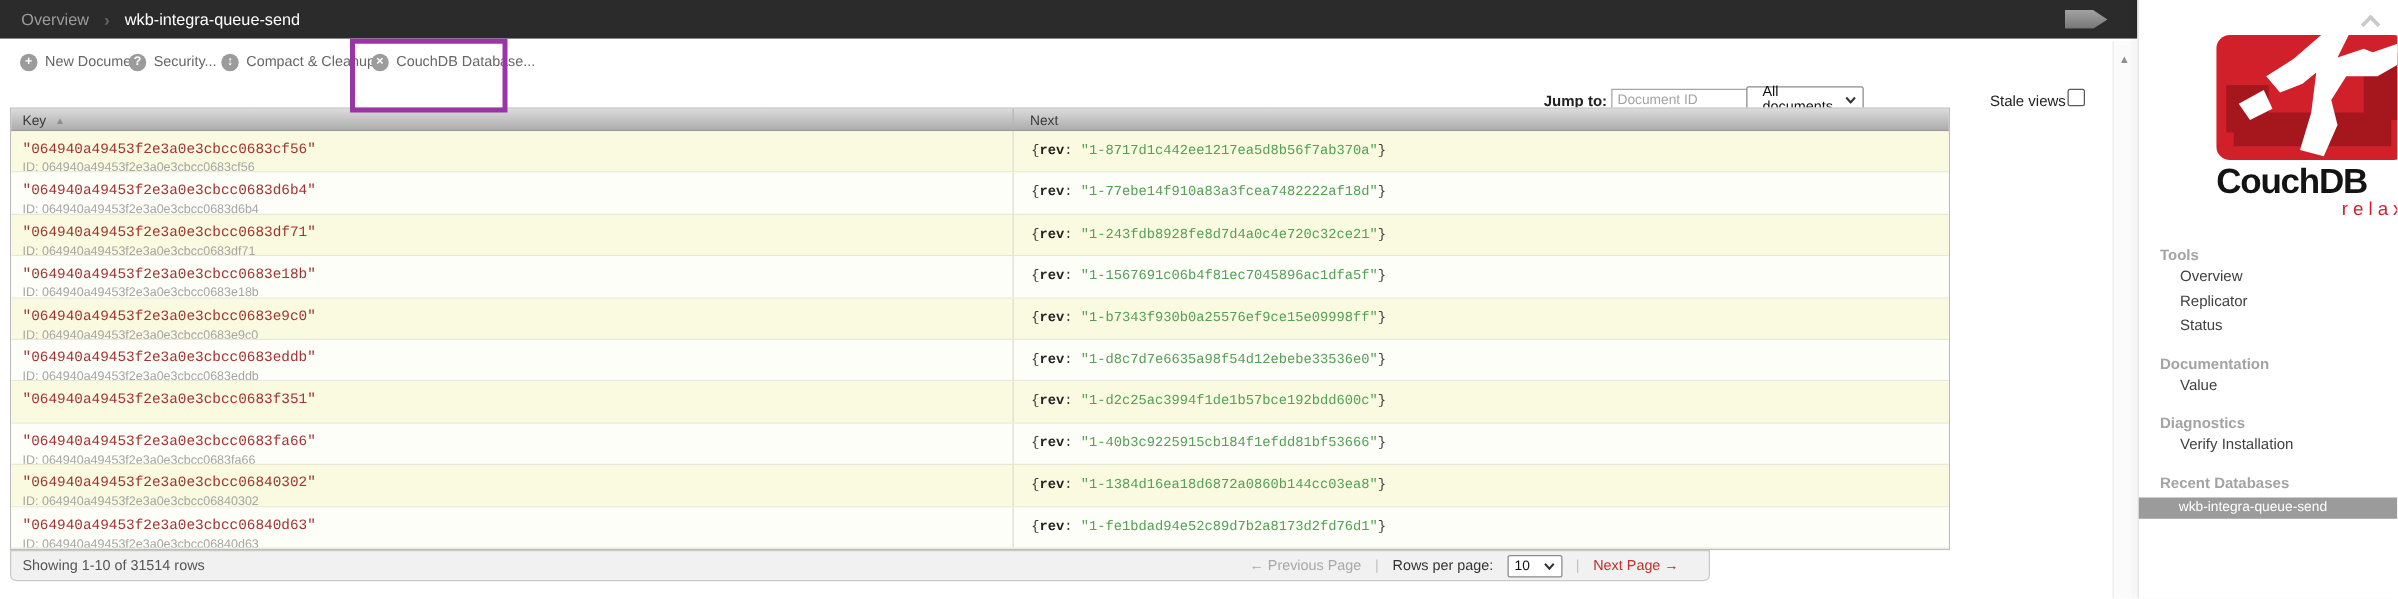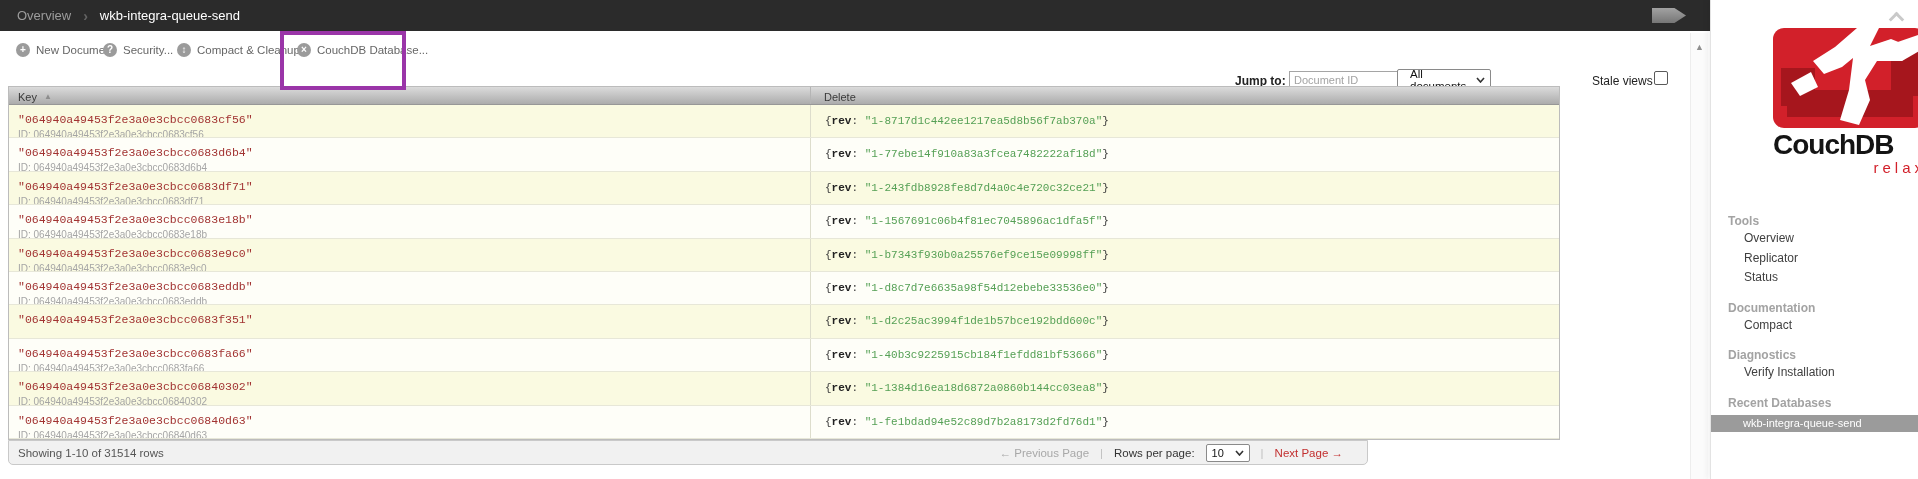--- a/index.html
+++ b/index.html
@@ -200,7 +200,7 @@
         <span class="sort-ico">▲</span>
       </div>
       <div class="th-val">
-        <span>Delete</span>
+        <span>Next</span>
       </div>
     </div>
     <div id="tbl-body">

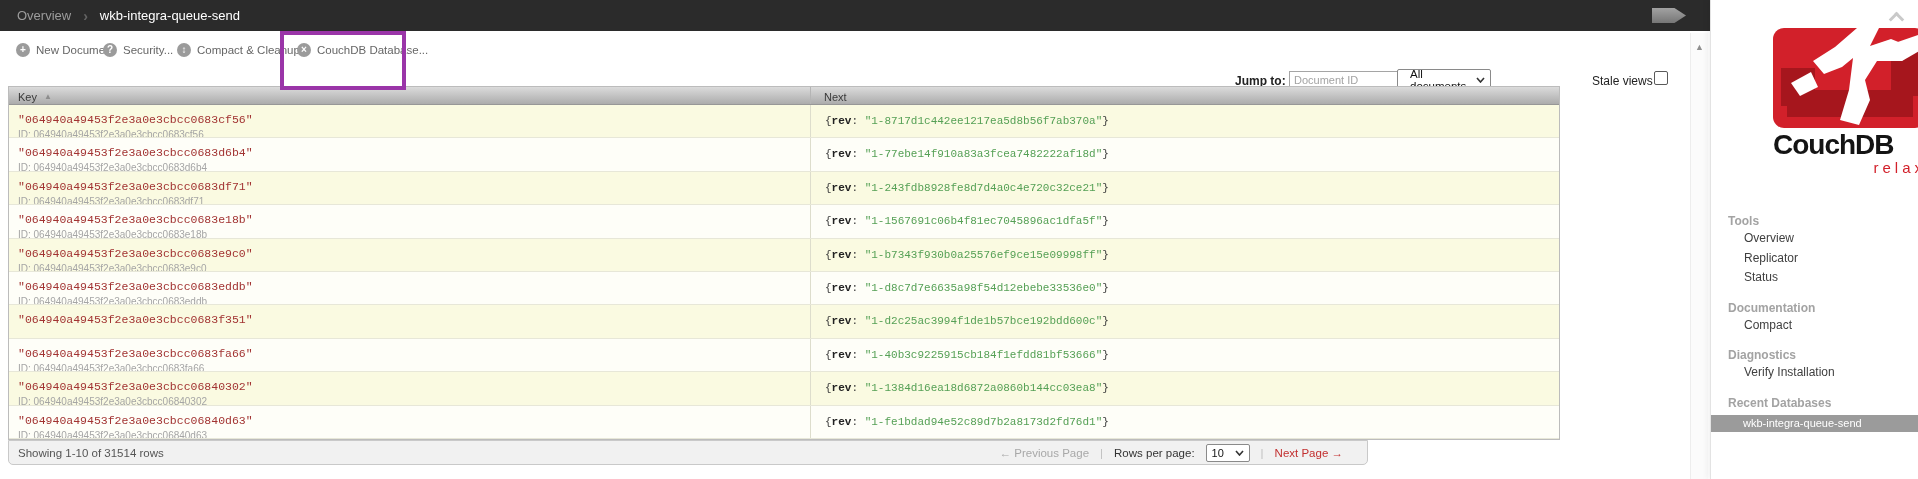--- a/index.html
+++ b/index.html
@@ -134,7 +134,7 @@
   .logo-title { font-weight:bold; font-size:28px; color:#141414; letter-spacing:-1px; line-height:30px; margin-top:2px; }
   .logo-tagline { font-size:15px; color:#d2202a; text-align:right; letter-spacing:4px; line-height:15px; }
 
-  .nav { position:absolute; left:0; top:213px; width:100%; }
+  .nav { position:absolute; left:0; top:196px; width:100%; }
   .nav-header { font-weight:bold; font-size:12px; color:#a3a3a3; padding-left:17px; line-height:16px; margin-top:12px; }
   .nav-section:first-child .nav-header { margin-top:0; }
   .nav-item { font-size:12px; color:#3f3f3f; padding-left:33px; line-height:19.5px; cursor:pointer; }

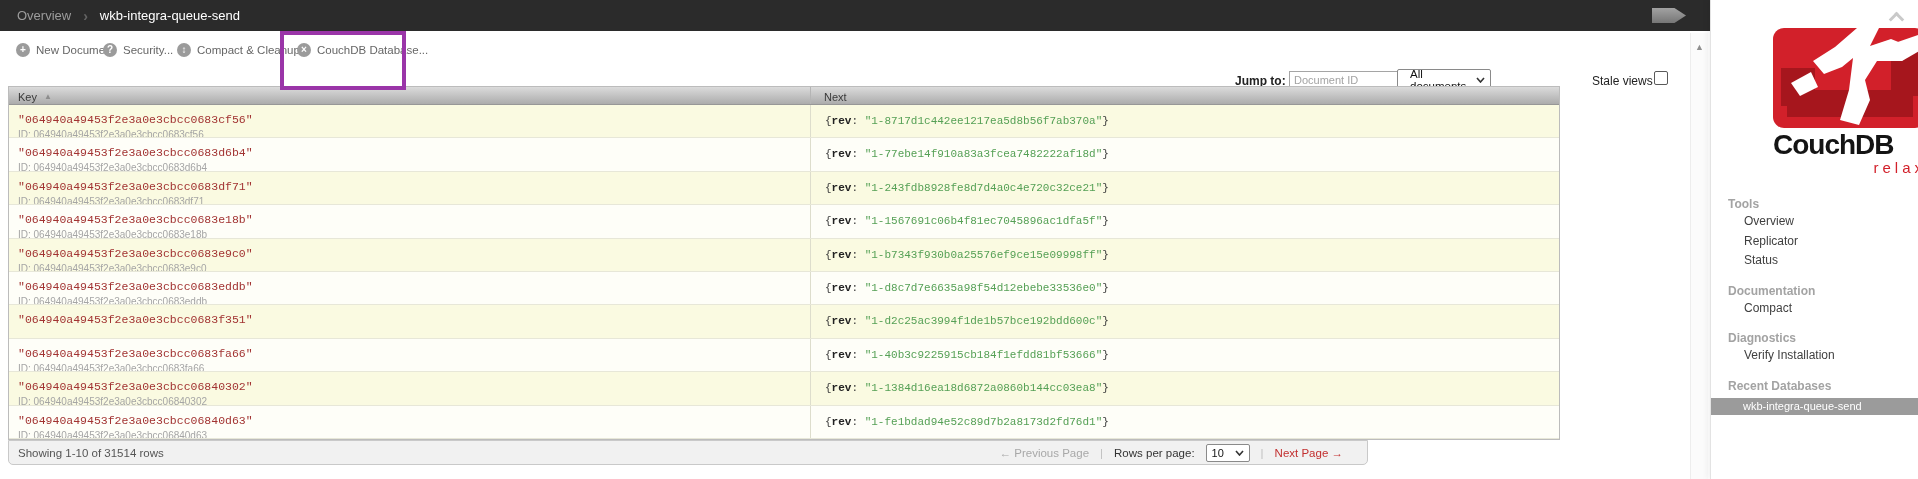--- a/index.html
+++ b/index.html
@@ -357,7 +357,7 @@
   <div class="nav-section">
     <div class="nav-header">Documentation</div>
     <div class="nav-items">
-              <div class="nav-item">Compact</div>
+              <div class="nav-item">Value</div>
             </div>
   </div>
 

